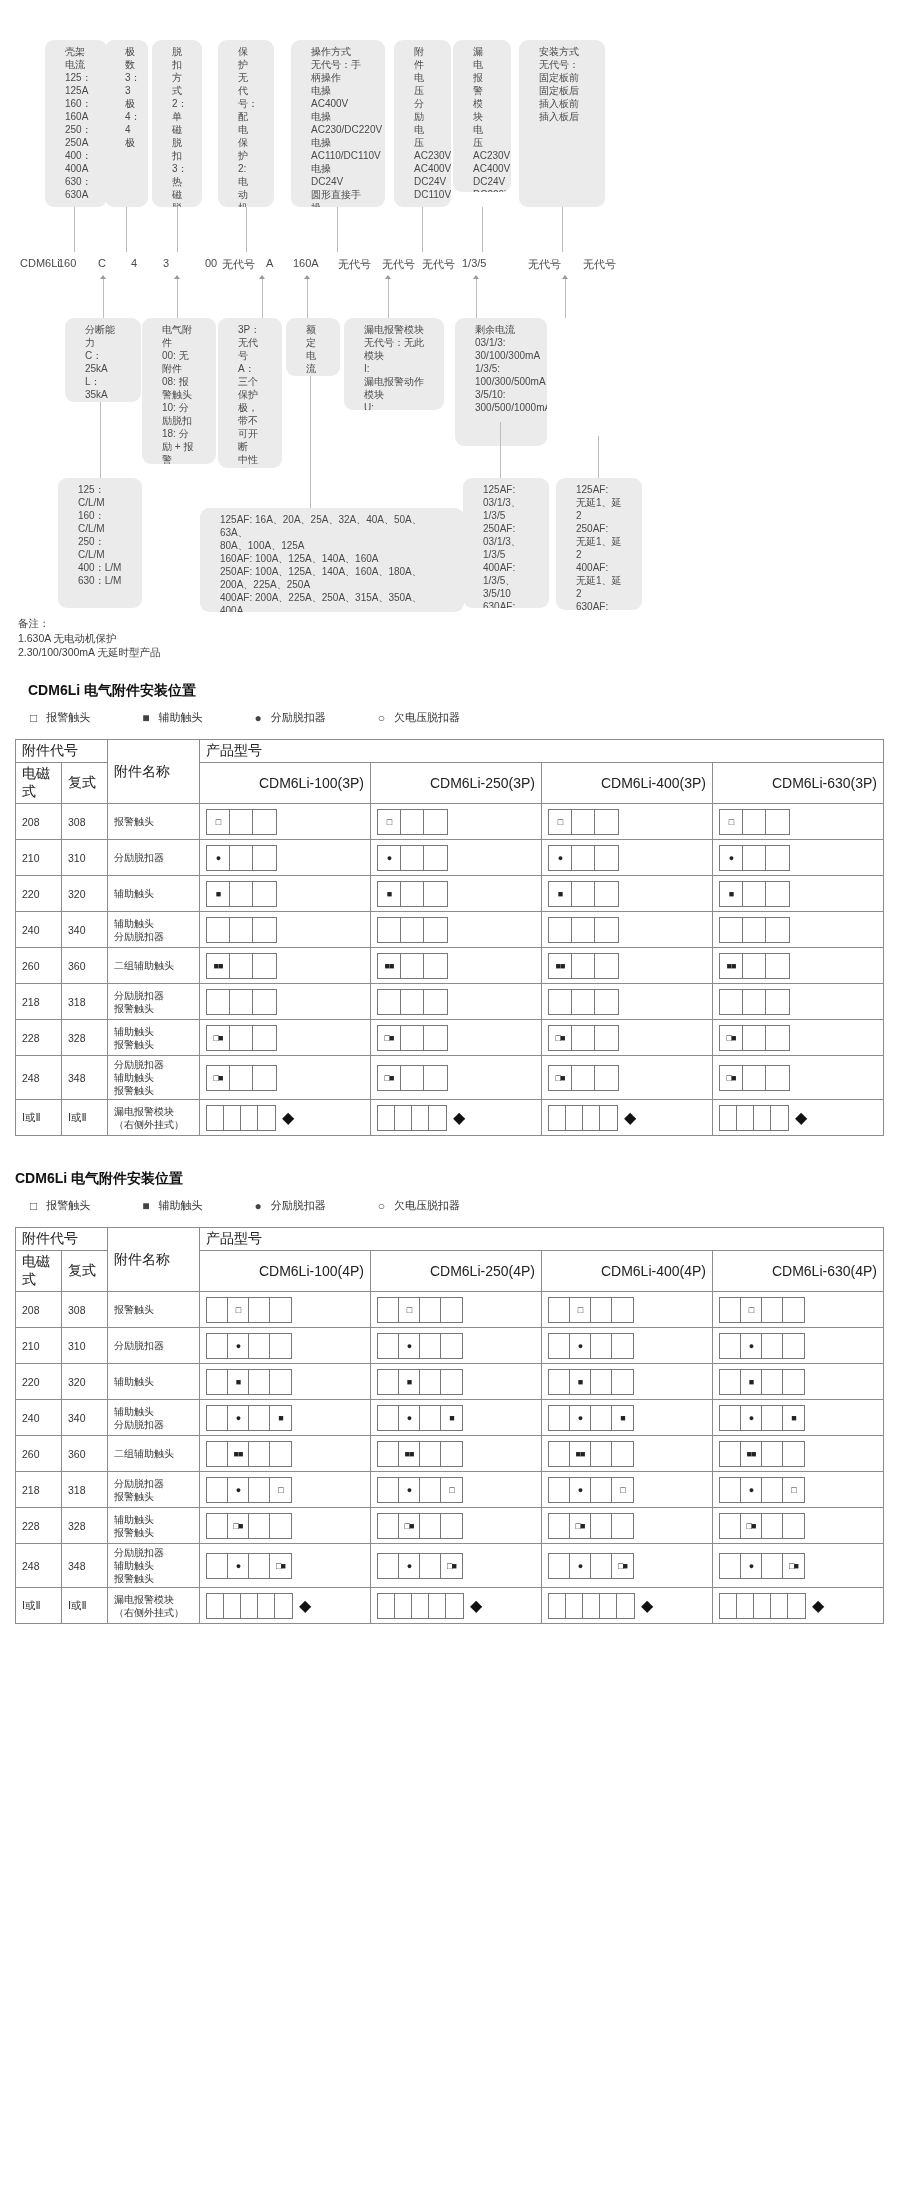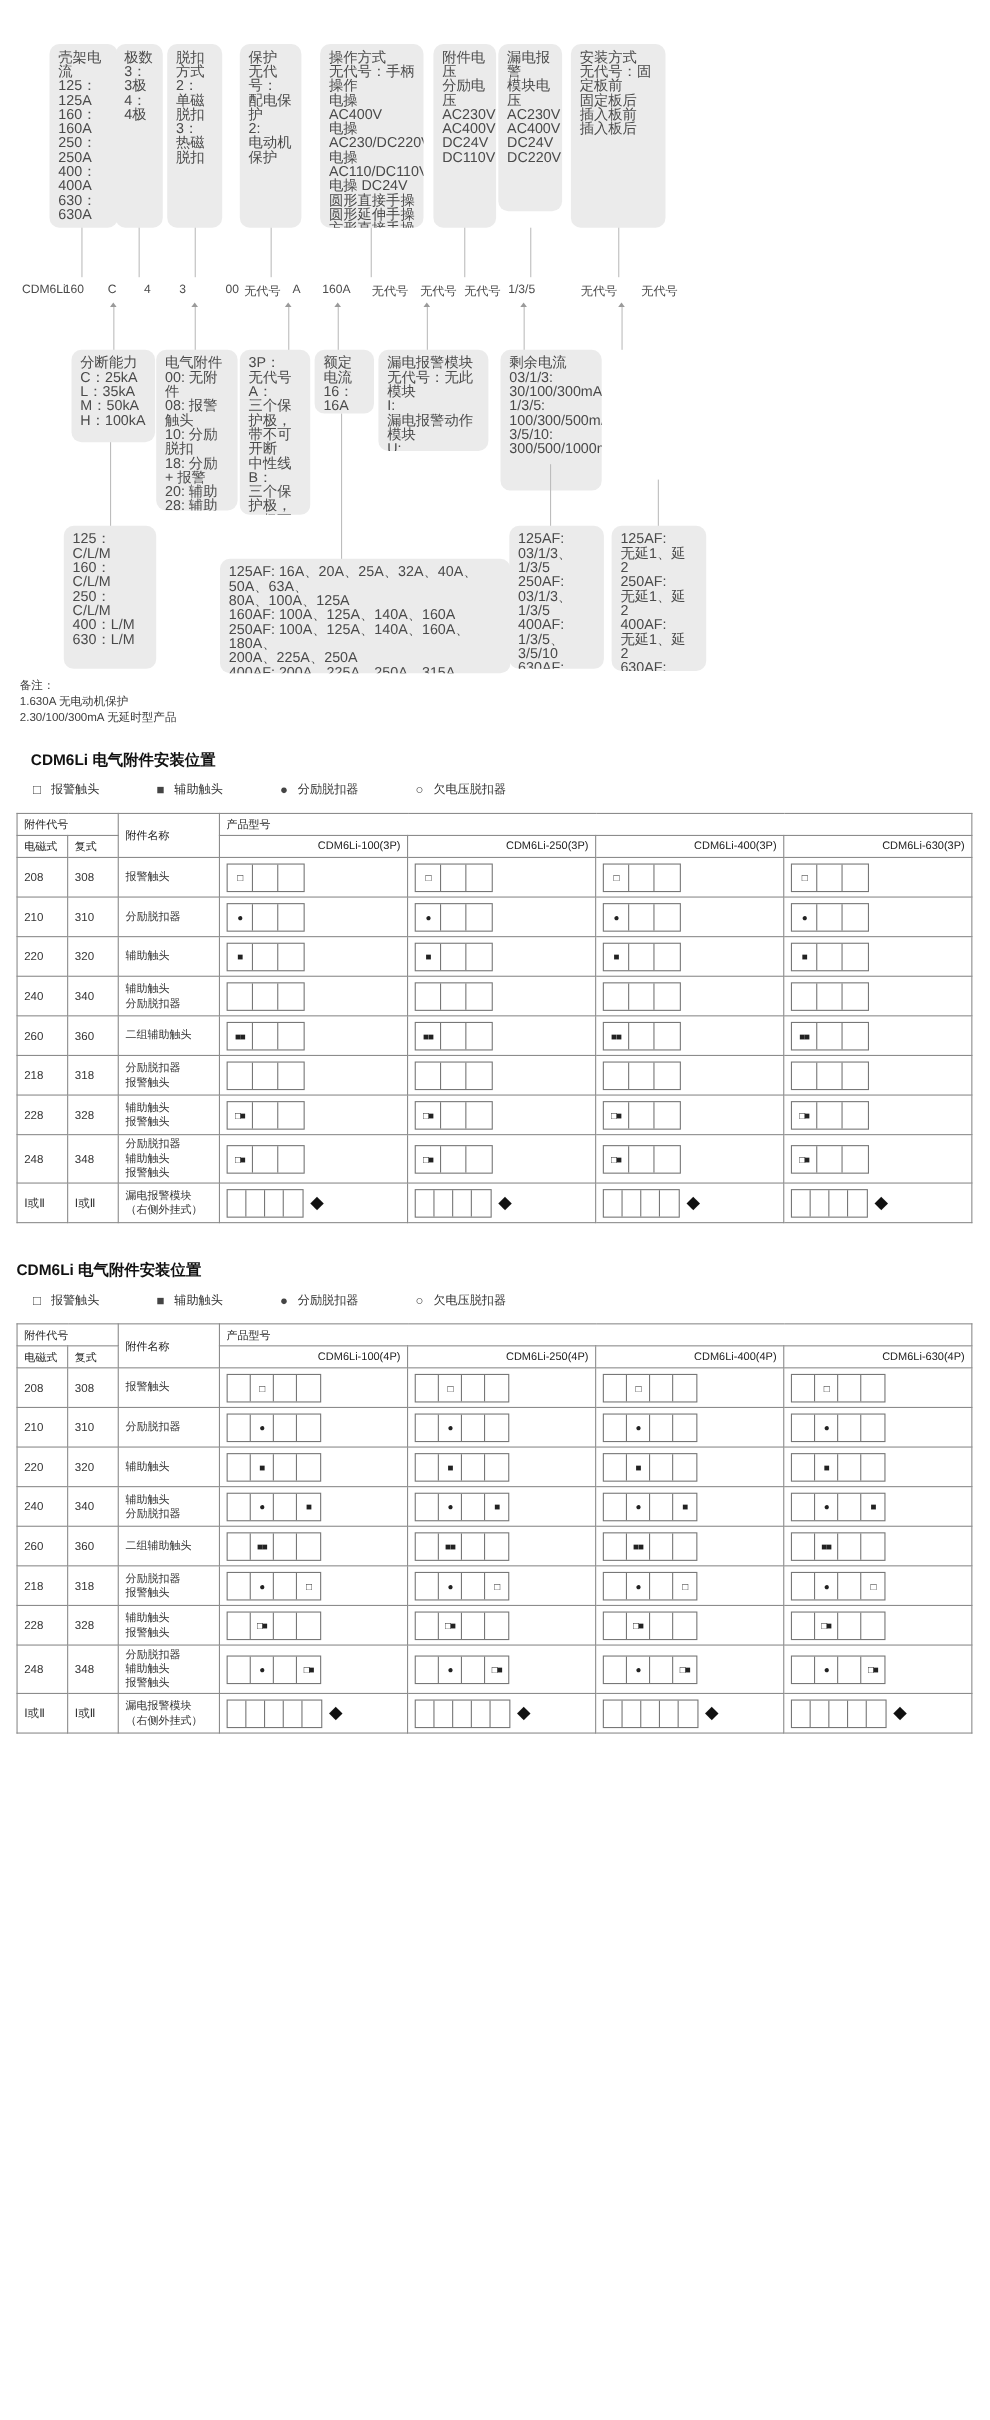--- a/index.html
+++ b/index.html
@@ -11,7 +11,7 @@
   .diagram { position:relative; width:900px; height:668px; }
   .dbox {
     position:absolute; background:#ebebeb; border-radius:9px;
-    padding:5px 8px; font-size:13px; line-height:13px; color:#4a4a4a;
+    padding:5px 20px; font-size:10px; line-height:13px; color:#4a4a4a;
     white-space:pre-line; overflow:hidden;
   }
   .code-seg { position:absolute; font-size:11px; color:#4a4a4a; white-space:nowrap; }

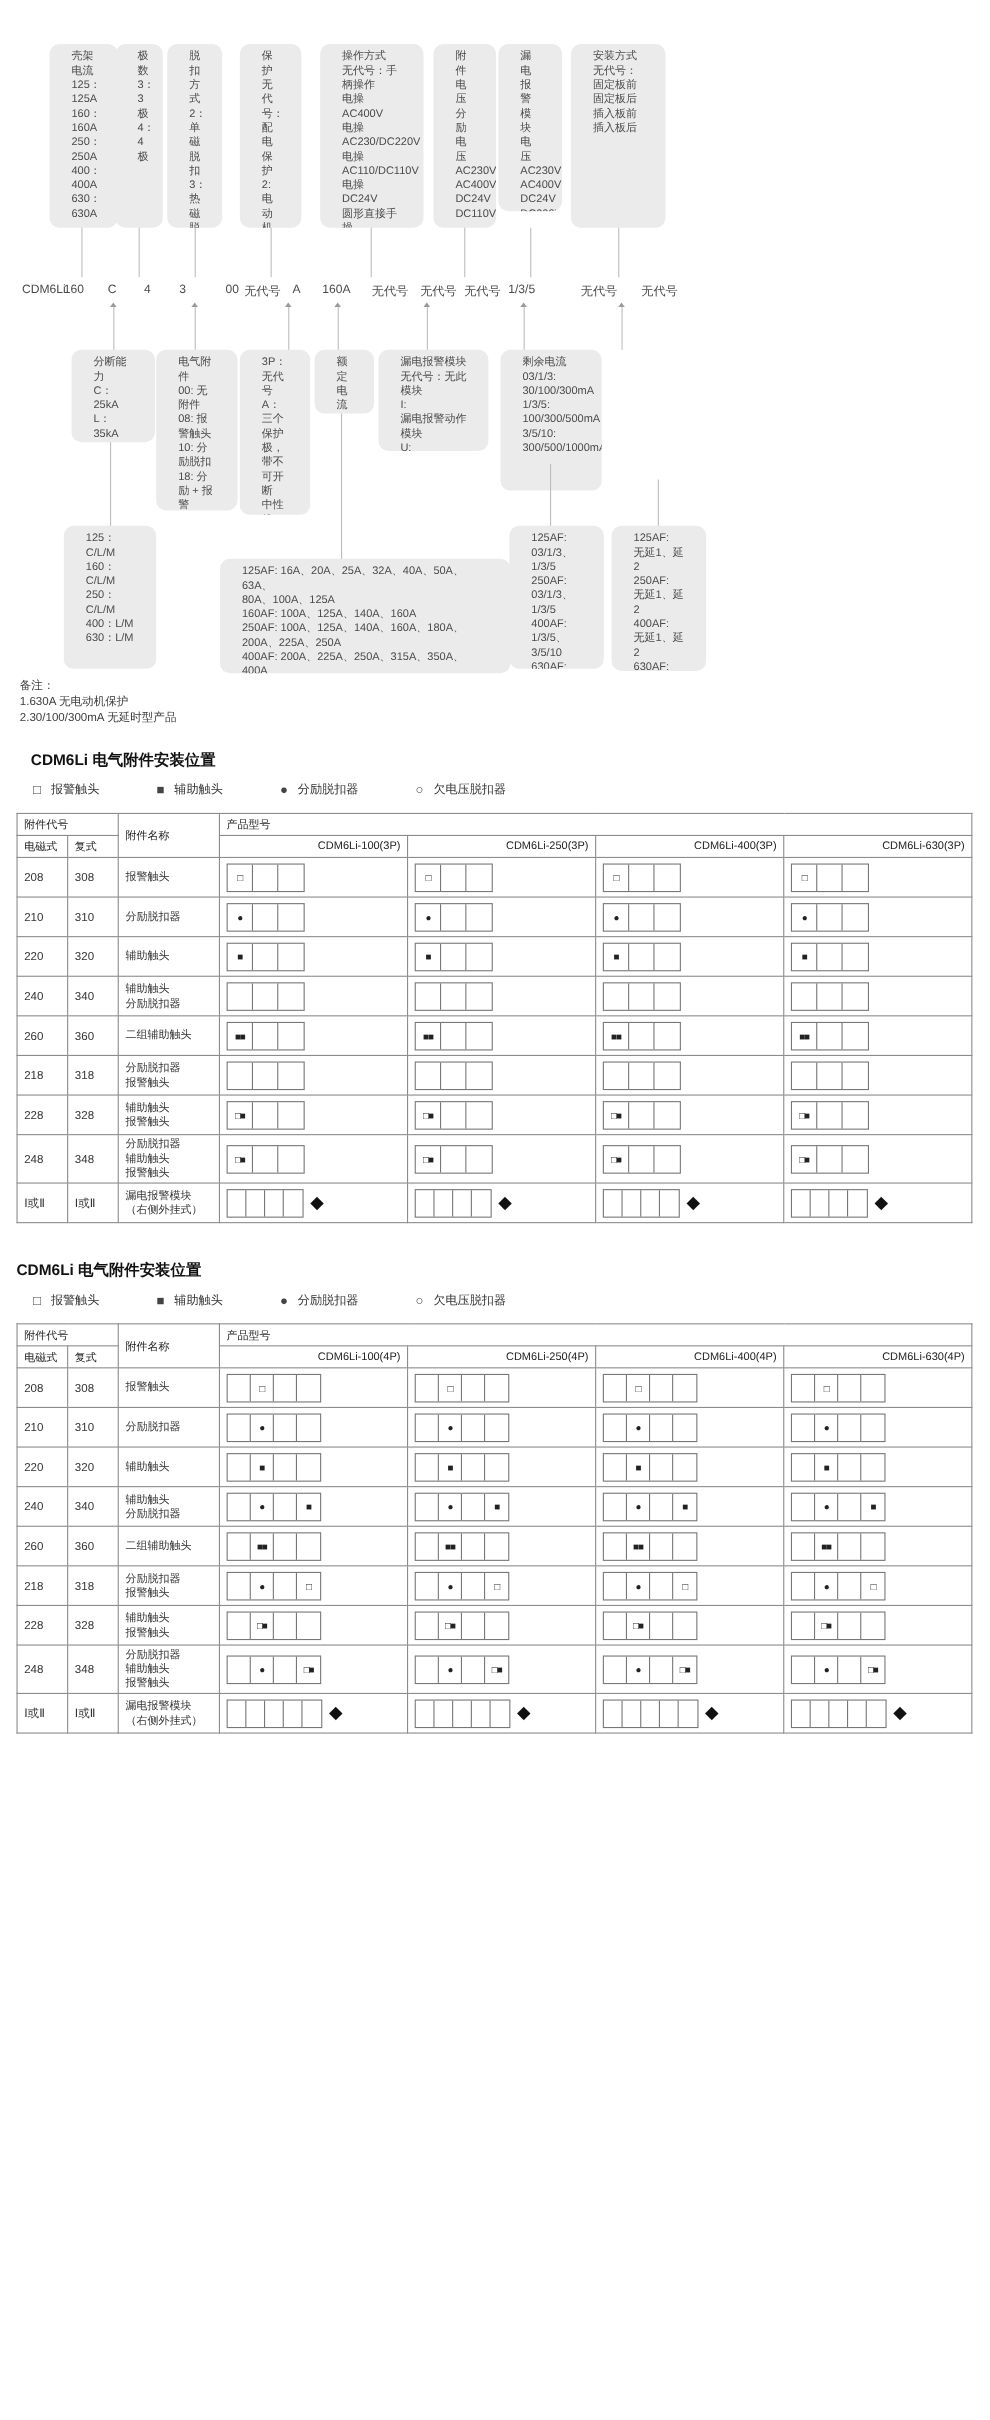--- a/index.html
+++ b/index.html
@@ -36,7 +36,7 @@
   .acc-table { border-collapse:collapse; table-layout:fixed; width:868px; margin-left:15px;
                font-size:10.5px; color:#333; background:#fff; }
   .acc-table th, .acc-table td { border:1px solid #8c8c8c; padding:2px 6px; font-weight:normal; text-align:left; vertical-align:middle; }
-  .acc-table th { height:20px; font-size:10px; color:#222; }
+  .acc-table th { height:20px; font-size:14px; color:#222; }
   .acc-table th.prod-h { text-align:right; }
   .acc-table td { height:36px; }
   .name-cell { white-space:pre-line; font-size:10px; line-height:1.3; }

